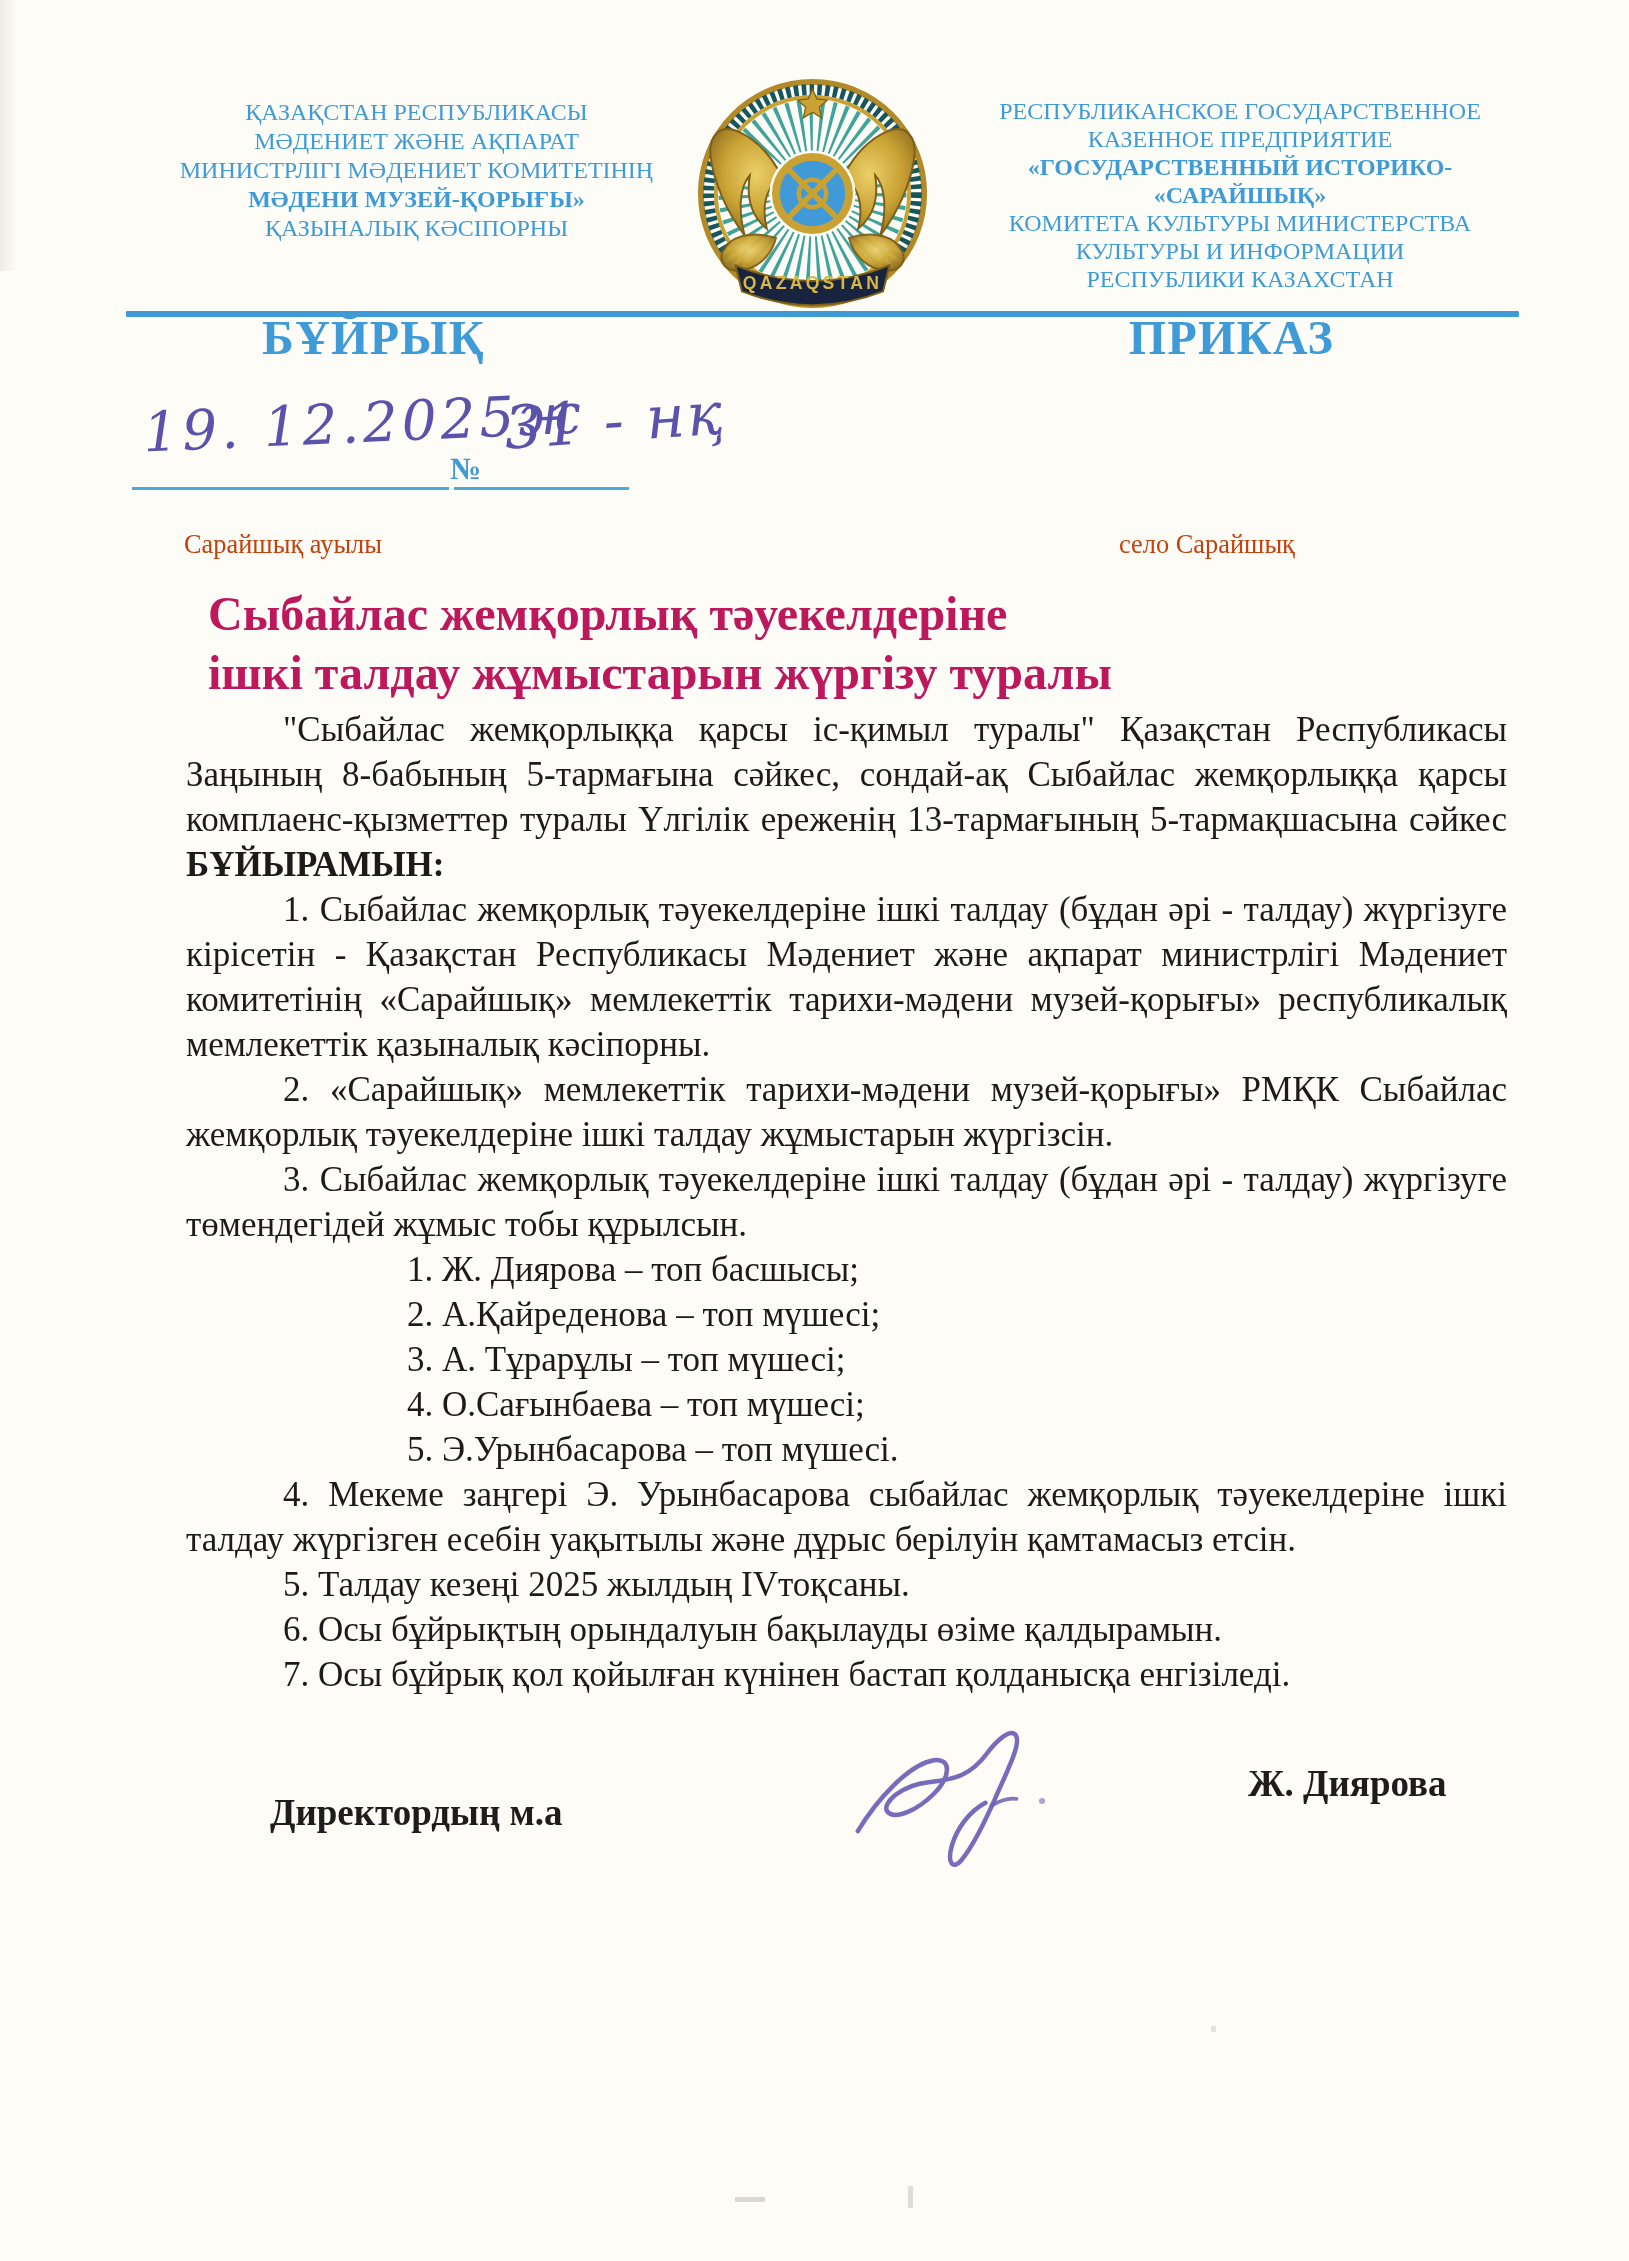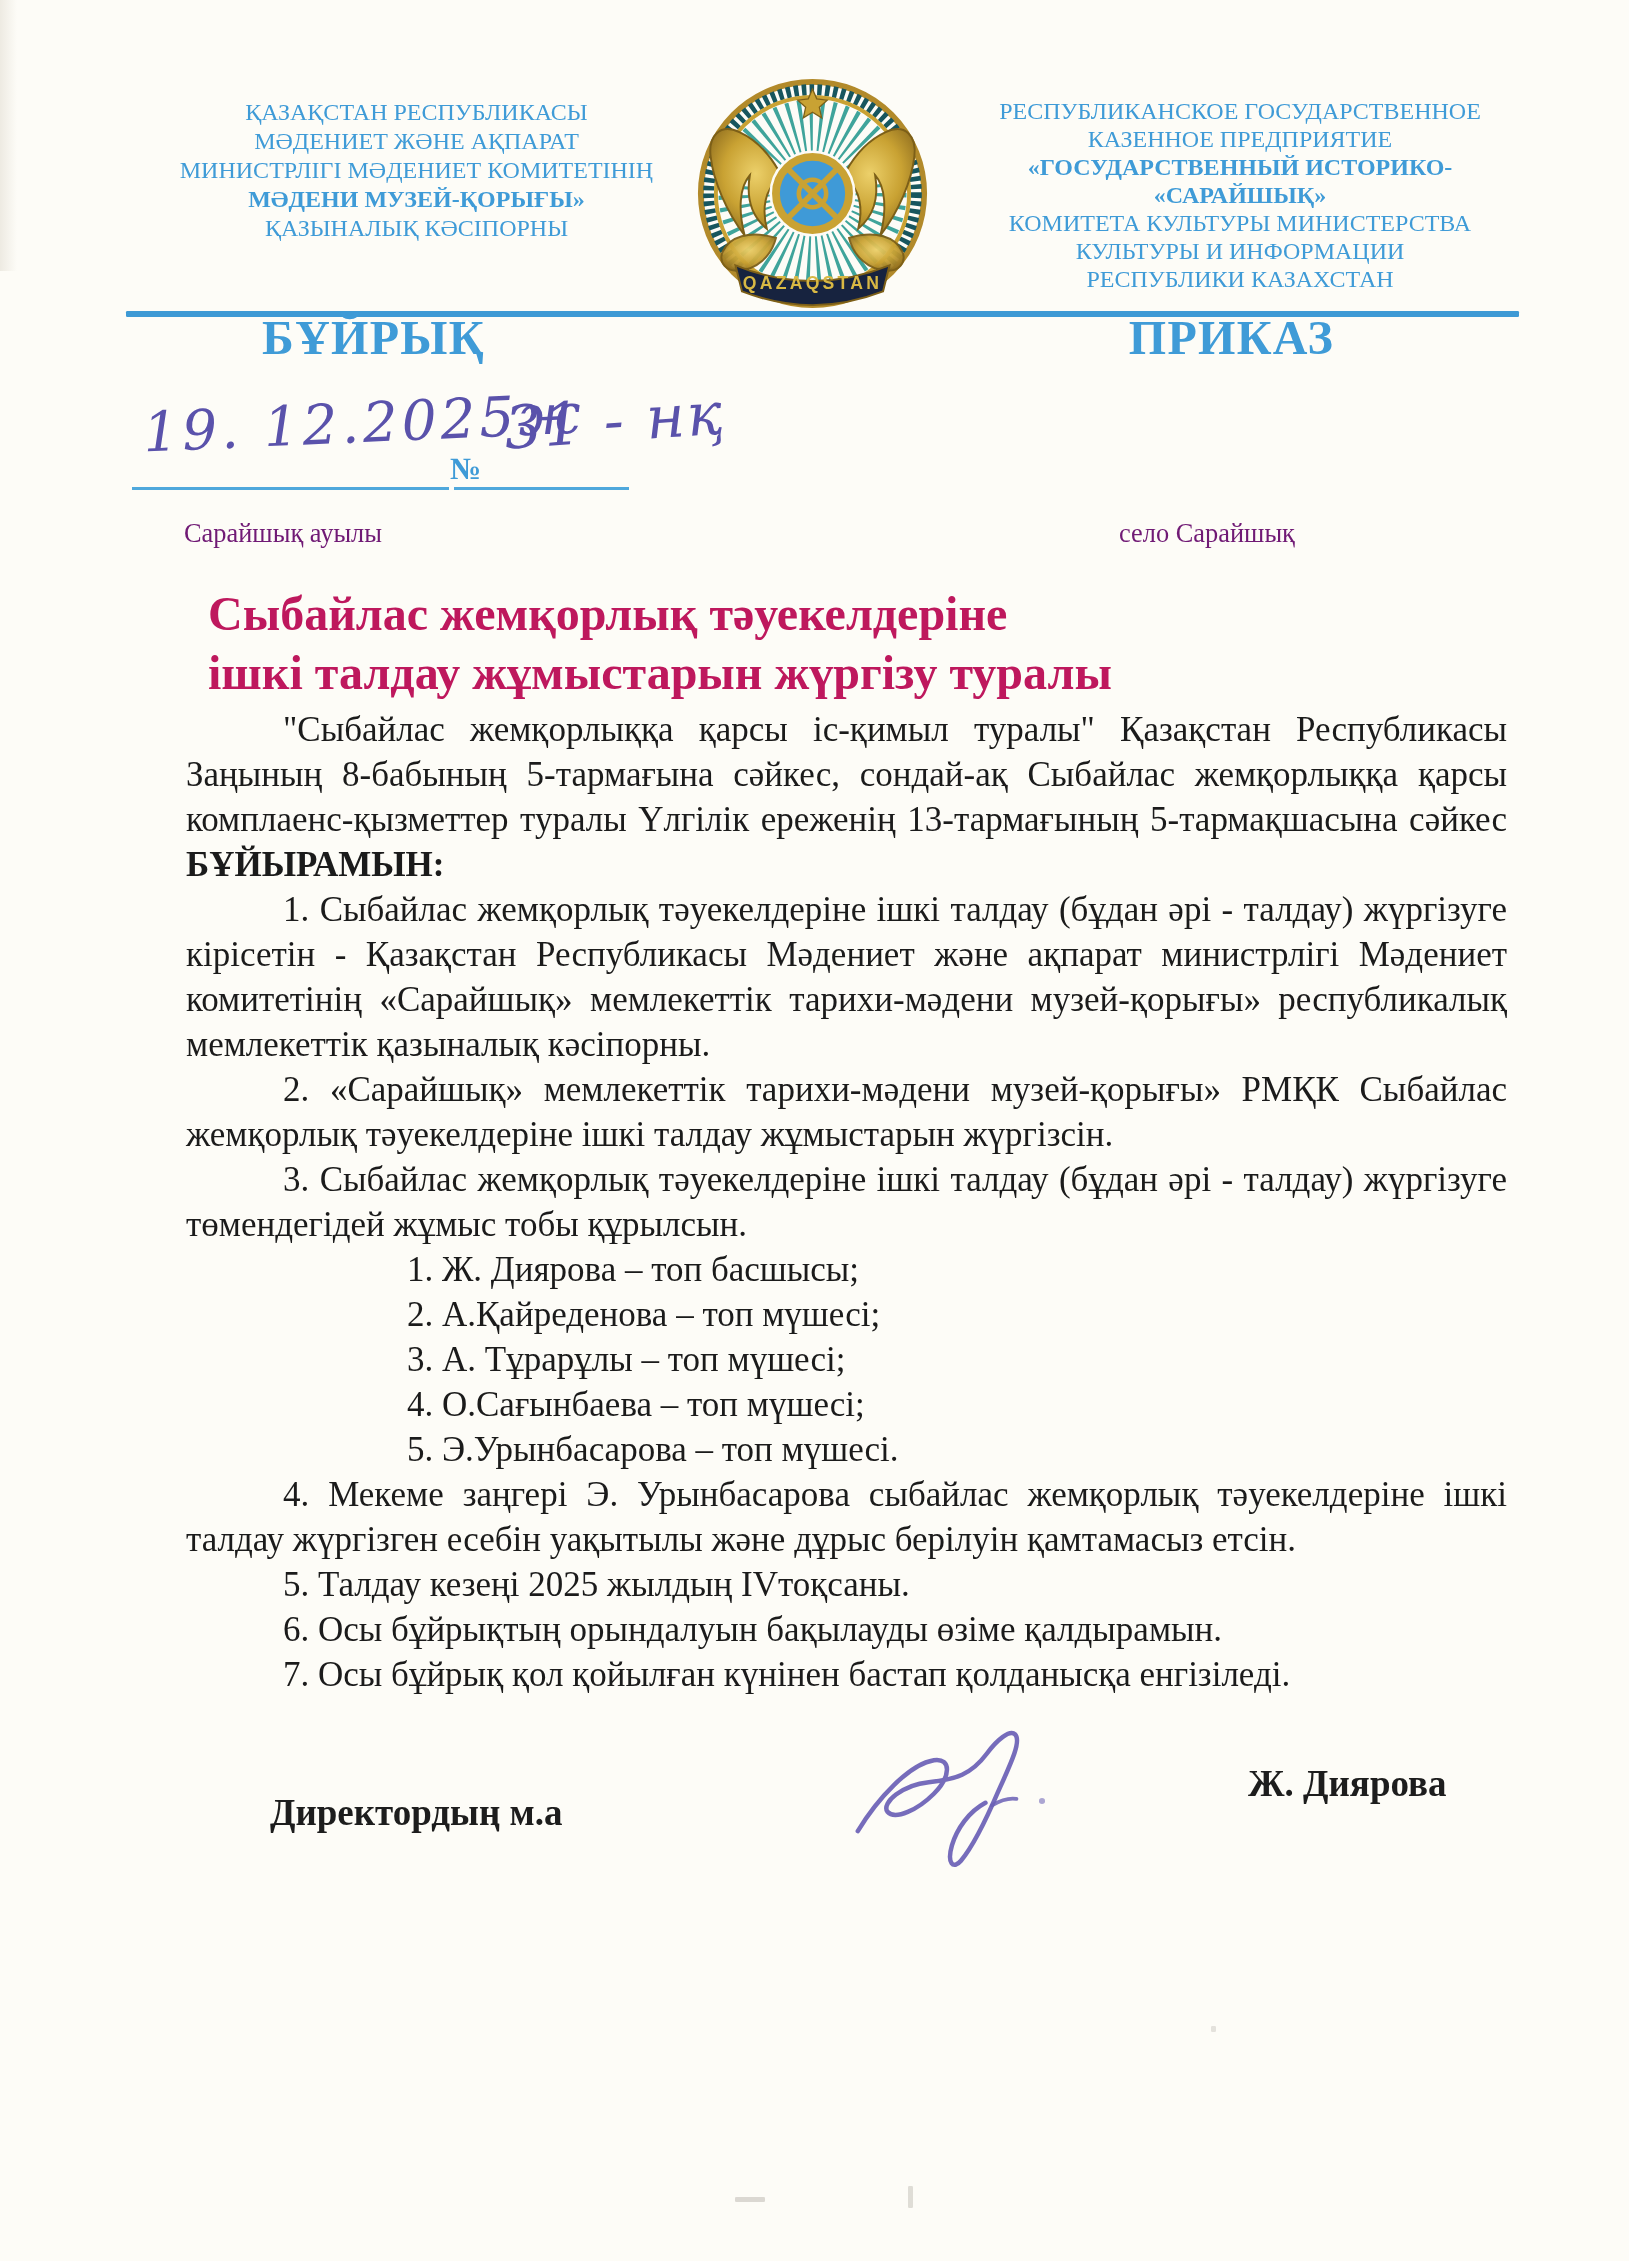--- a/index.html
+++ b/index.html
@@ -32,7 +32,7 @@
   .u1{left:132px;width:317px;}
   .u2{left:454px;width:175px;}
   
-  .loc{position:absolute;top:518px;font-size:26.4px;color:#701a75;}
+  .loc{position:absolute;top:529px;font-size:26.4px;color:#c2410c;}
   .loc-kk{left:184px;}
   .loc-ru{left:1119px;}
   

